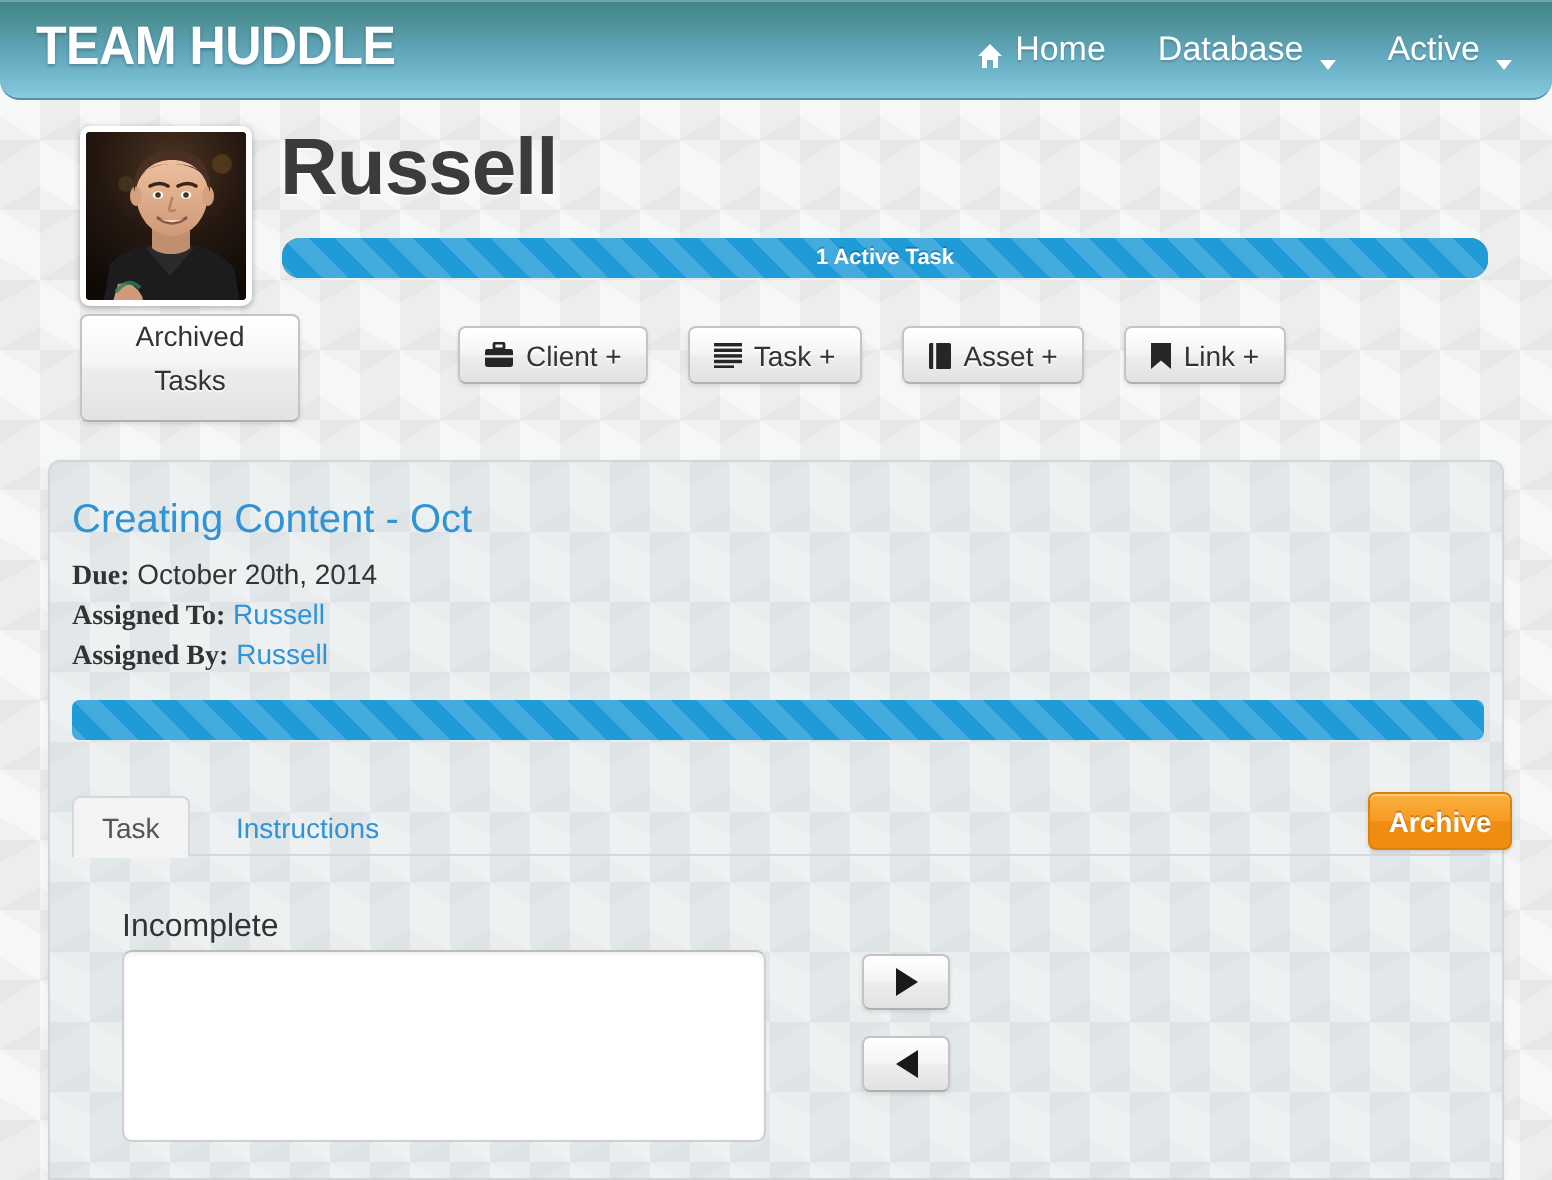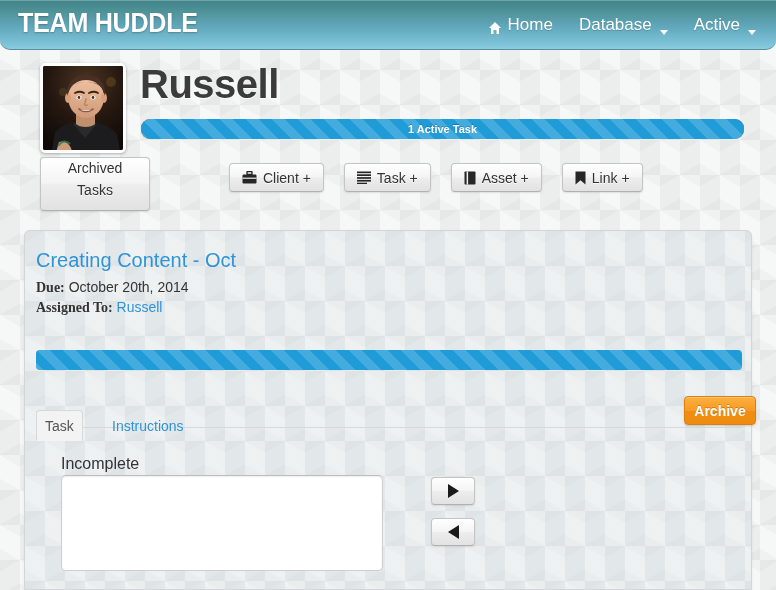--- a/index.html
+++ b/index.html
@@ -459,6 +459,10 @@
     <span class="lnk">Russell</span>
   </div>
 
+  <div class="meta m3">
+    <b>Assigned By:</b>
+    <span class="lnk">Russell</span>
+  </div>
 
   <div class="card-progress">
     <div class="progress-bar"></div>

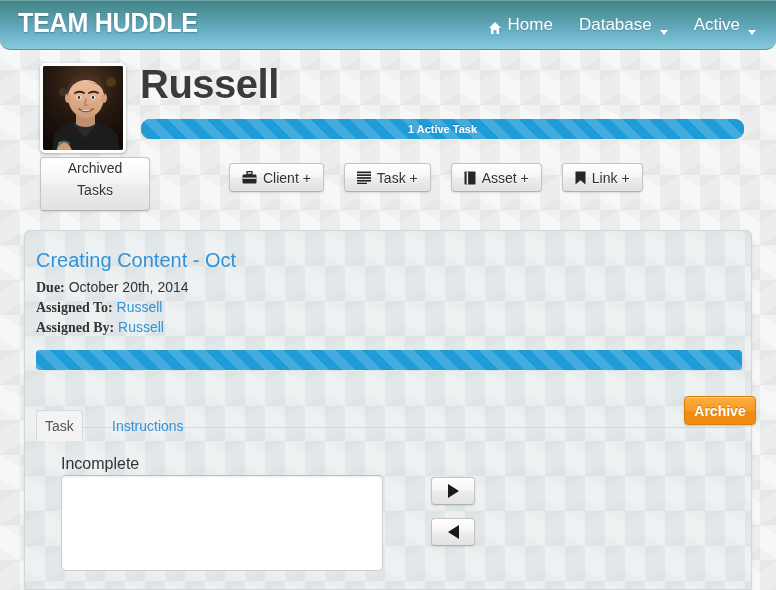--- a/index.html
+++ b/index.html
@@ -225,13 +225,12 @@
     position: absolute;
     top: 0;
     height: 31px;
-    padding: 0 8px;
+    padding: 0 14px;
     display: flex;
     align-items: center;
     font-size: 14px;
     cursor: pointer;
     border-radius: 4px 4px 0 0;
-    margin-top: 12px;
   }
   .tab.active {
     left: 0;

